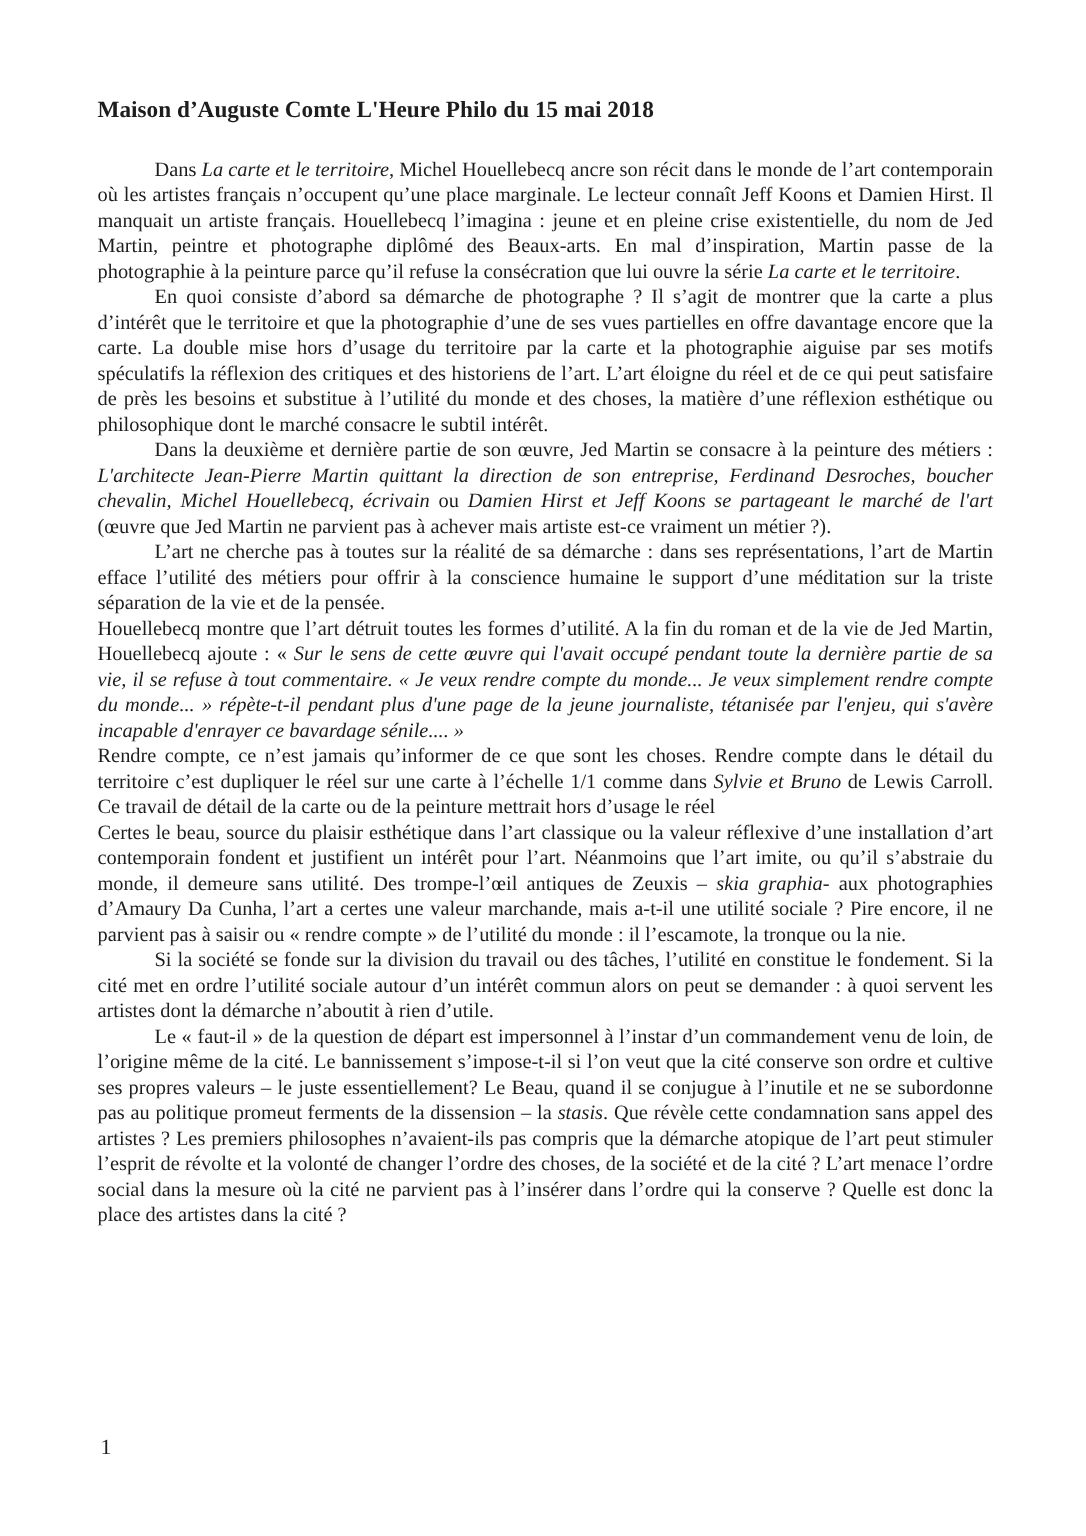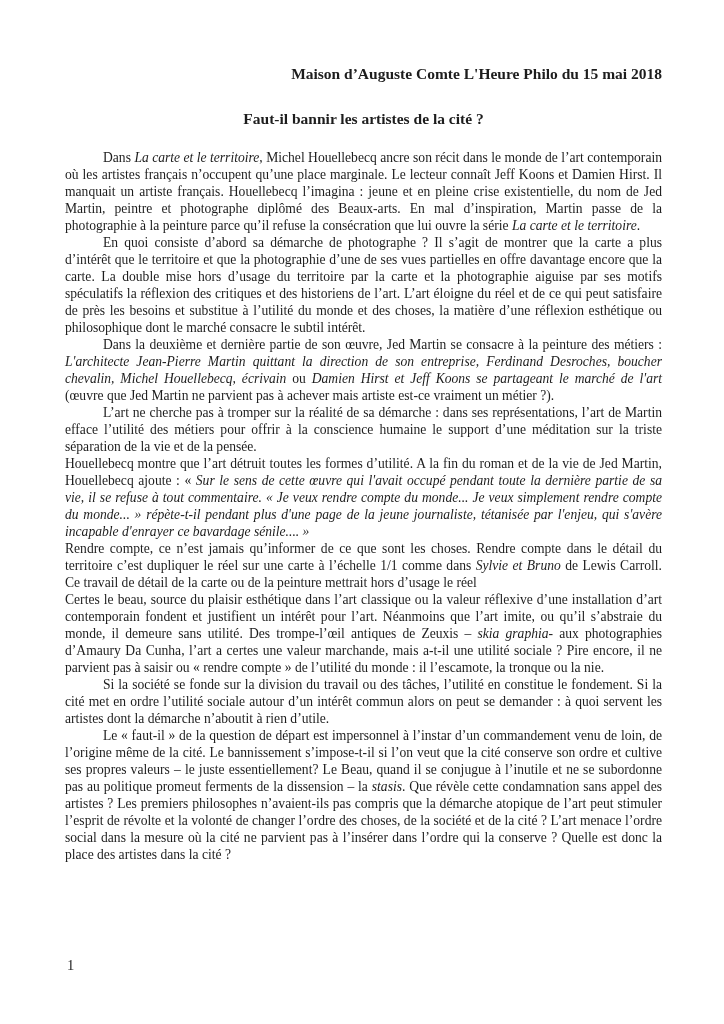--- a/index.html
+++ b/index.html
@@ -25,7 +25,7 @@
     right: 62px;
   }
   .doc-title {
-    text-align: right;
+    text-align: left;
     font-weight: bold;
     font-size: 15.5px;
     line-height: 19px;

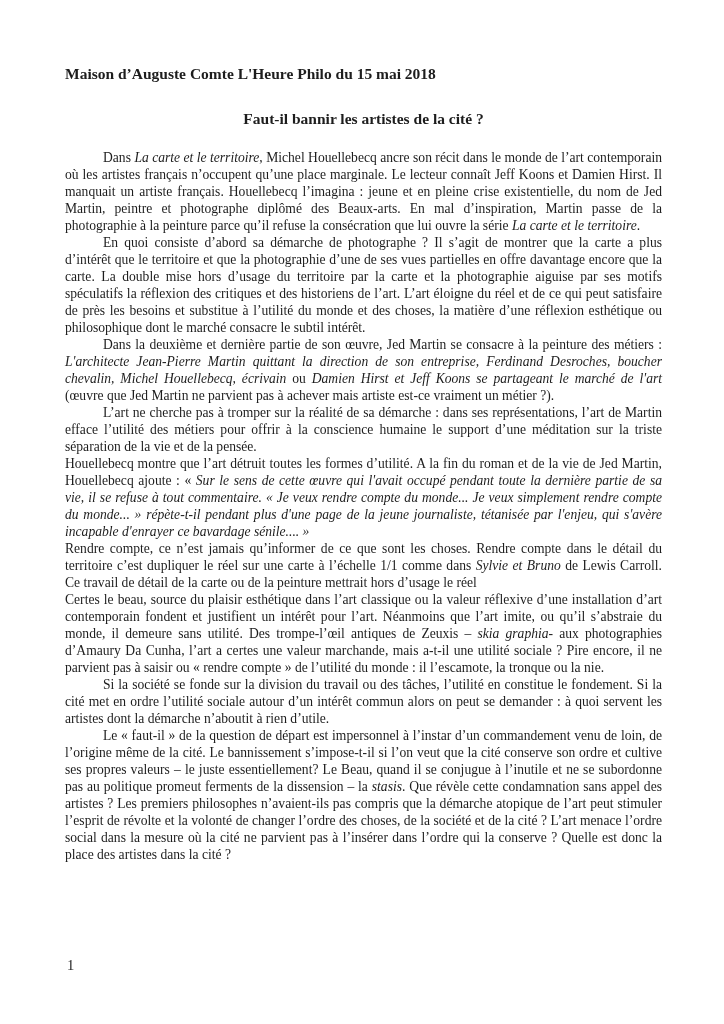--- a/index.html
+++ b/index.html
@@ -68,7 +68,6 @@
 <div class="page" style="background: rgb(255, 255, 255); color: rgb(29, 29, 29);">
   <div class="content">
     <div class="doc-title">Maison d’Auguste Comte L'Heure Philo du 15 mai 2018</div>
-    <div class="doc-subtitle">Faut-il bannir les artistes de la cité ?</div>
     <div class="doc-body">
         <p class="para indent"><span class="seg-n">Dans </span><span class="seg-i">La carte et le territoire</span><span class="seg-n">, Michel Houellebecq ancre son récit dans le monde de l’art contemporain où les artistes français n’occupent qu’une place marginale. Le lecteur connaît Jeff Koons et Damien Hirst. Il manquait un artiste français. Houellebecq l’imagina : jeune et en pleine crise existentielle, du nom de Jed Martin, peintre et photographe diplômé des Beaux-arts. En mal d’inspiration, Martin passe de la photographie à la peinture parce qu’il refuse la consécration que lui ouvre la série </span><span class="seg-i">La carte et le territoire</span><span class="seg-n">.</span></p>
         <p class="para indent"><span class="seg-n">En quoi consiste d’abord sa démarche de photographe ? Il s’agit de montrer que la carte a plus d’intérêt que le territoire et que la photographie d’une de ses vues partielles en offre davantage encore que la carte. La double mise hors d’usage du territoire par la carte et la photographie aiguise par ses motifs spéculatifs la réflexion des critiques et des historiens de l’art. L’art éloigne du réel et de ce qui peut satisfaire de près les besoins et substitue à l’utilité du monde et des choses, la matière d’une réflexion esthétique ou philosophique dont le marché consacre le subtil intérêt.</span></p>

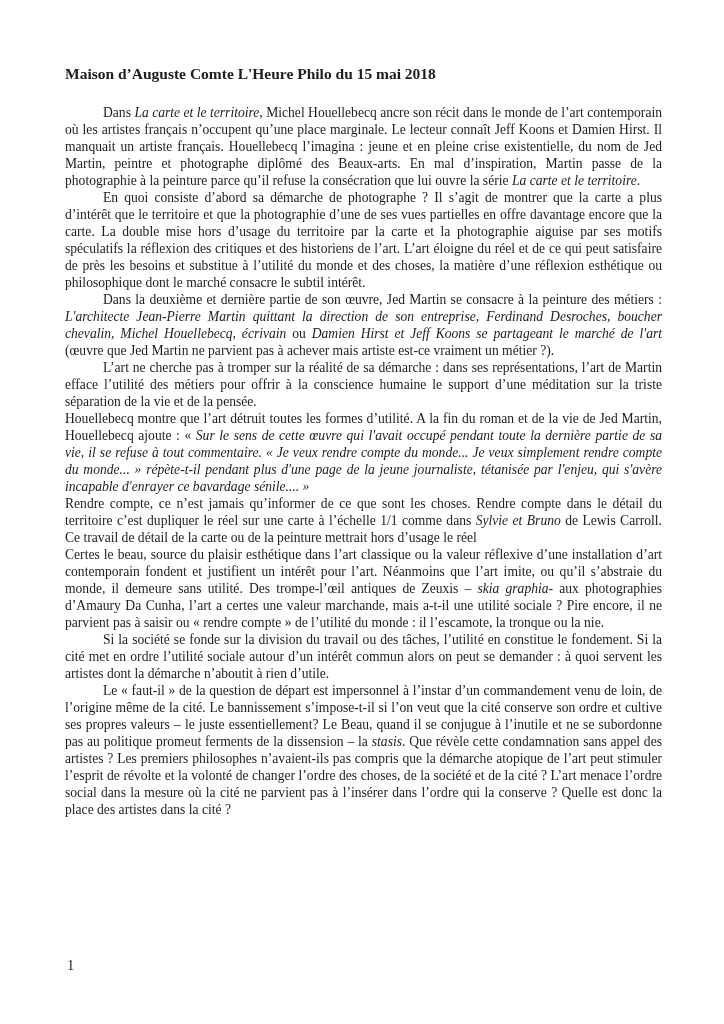--- a/index.html
+++ b/index.html
@@ -72,7 +72,7 @@
         <p class="para indent"><span class="seg-n">Dans </span><span class="seg-i">La carte et le territoire</span><span class="seg-n">, Michel Houellebecq ancre son récit dans le monde de l’art contemporain où les artistes français n’occupent qu’une place marginale. Le lecteur connaît Jeff Koons et Damien Hirst. Il manquait un artiste français. Houellebecq l’imagina : jeune et en pleine crise existentielle, du nom de Jed Martin, peintre et photographe diplômé des Beaux-arts. En mal d’inspiration, Martin passe de la photographie à la peinture parce qu’il refuse la consécration que lui ouvre la série </span><span class="seg-i">La carte et le territoire</span><span class="seg-n">.</span></p>
         <p class="para indent"><span class="seg-n">En quoi consiste d’abord sa démarche de photographe ? Il s’agit de montrer que la carte a plus d’intérêt que le territoire et que la photographie d’une de ses vues partielles en offre davantage encore que la carte. La double mise hors d’usage du territoire par la carte et la photographie aiguise par ses motifs spéculatifs la réflexion des critiques et des historiens de l’art. L’art éloigne du réel et de ce qui peut satisfaire de près les besoins et substitue à l’utilité du monde et des choses, la matière d’une réflexion esthétique ou philosophique dont le marché consacre le subtil intérêt.</span></p>
         <p class="para indent"><span class="seg-n">Dans la deuxième et dernière partie de son œuvre, Jed Martin se consacre à la peinture des métiers : </span><span class="seg-bi">L'architecte Jean-Pierre Martin quittant la direction de son entreprise, Ferdinand Desroches, boucher chevalin, Michel Houellebecq, écrivain</span><span class="seg-n"> ou </span><span class="seg-bi">Damien Hirst et Jeff Koons se partageant le marché de l'art</span><span class="seg-n"> (œuvre que Jed Martin ne parvient pas à achever mais artiste est-ce vraiment un métier ?).</span></p>
-        <p class="para indent"><span class="seg-n">L’art ne cherche pas à tromper sur la réalité de sa démarche : dans ses représentations, l’art de Martin efface l’utilité des métiers pour offrir à la conscience humaine le support d’une méditation sur la triste séparation de la vie et de la pensée.</span></p>
+        <p class="para indent"><span class="seg-n">L’art ne cherche pas à toutes sur la réalité de sa démarche : dans ses représentations, l’art de Martin efface l’utilité des métiers pour offrir à la conscience humaine le support d’une méditation sur la triste séparation de la vie et de la pensée.</span></p>
         <p class="para"><span class="seg-n">Houellebecq montre que l’art détruit toutes les formes d’utilité. A la fin du roman et de la vie de Jed Martin, Houellebecq ajoute : « </span><span class="seg-bi">Sur le sens de cette œuvre qui l'avait occupé pendant toute la dernière partie de sa vie, il se refuse à tout commentaire. «  Je veux rendre compte du monde... Je veux simplement rendre compte du monde... » répète-t-il pendant plus d'une page de la jeune journaliste, tétanisée par l'enjeu, qui s'avère incapable d'enrayer ce bavardage sénile.... »</span></p>
         <p class="para"><span class="seg-n">Rendre compte, ce n’est jamais qu’informer de ce que sont les choses. Rendre compte dans le détail du territoire c’est dupliquer le réel sur une carte à l’échelle 1/1 comme dans </span><span class="seg-i">Sylvie et Bruno</span><span class="seg-n"> de Lewis Carroll.  Ce travail de détail de la carte ou de la peinture mettrait hors d’usage le réel</span></p>
         <p class="para"><span class="seg-n">Certes le beau, source du plaisir esthétique dans l’art classique ou la valeur réflexive d’une installation d’art contemporain fondent et justifient un intérêt pour l’art. Néanmoins que l’art imite, ou qu’il s’abstraie du monde, il demeure sans utilité. Des trompe-l’œil antiques de Zeuxis – </span><span class="seg-bi">skia graphia</span><span class="seg-n">- aux photographies d’Amaury Da Cunha, l’art a certes une valeur marchande, mais a-t-il une utilité sociale ? Pire encore, il ne parvient pas à saisir ou «  rendre compte » de l’utilité du monde : il l’escamote, la tronque ou la nie.</span></p>

